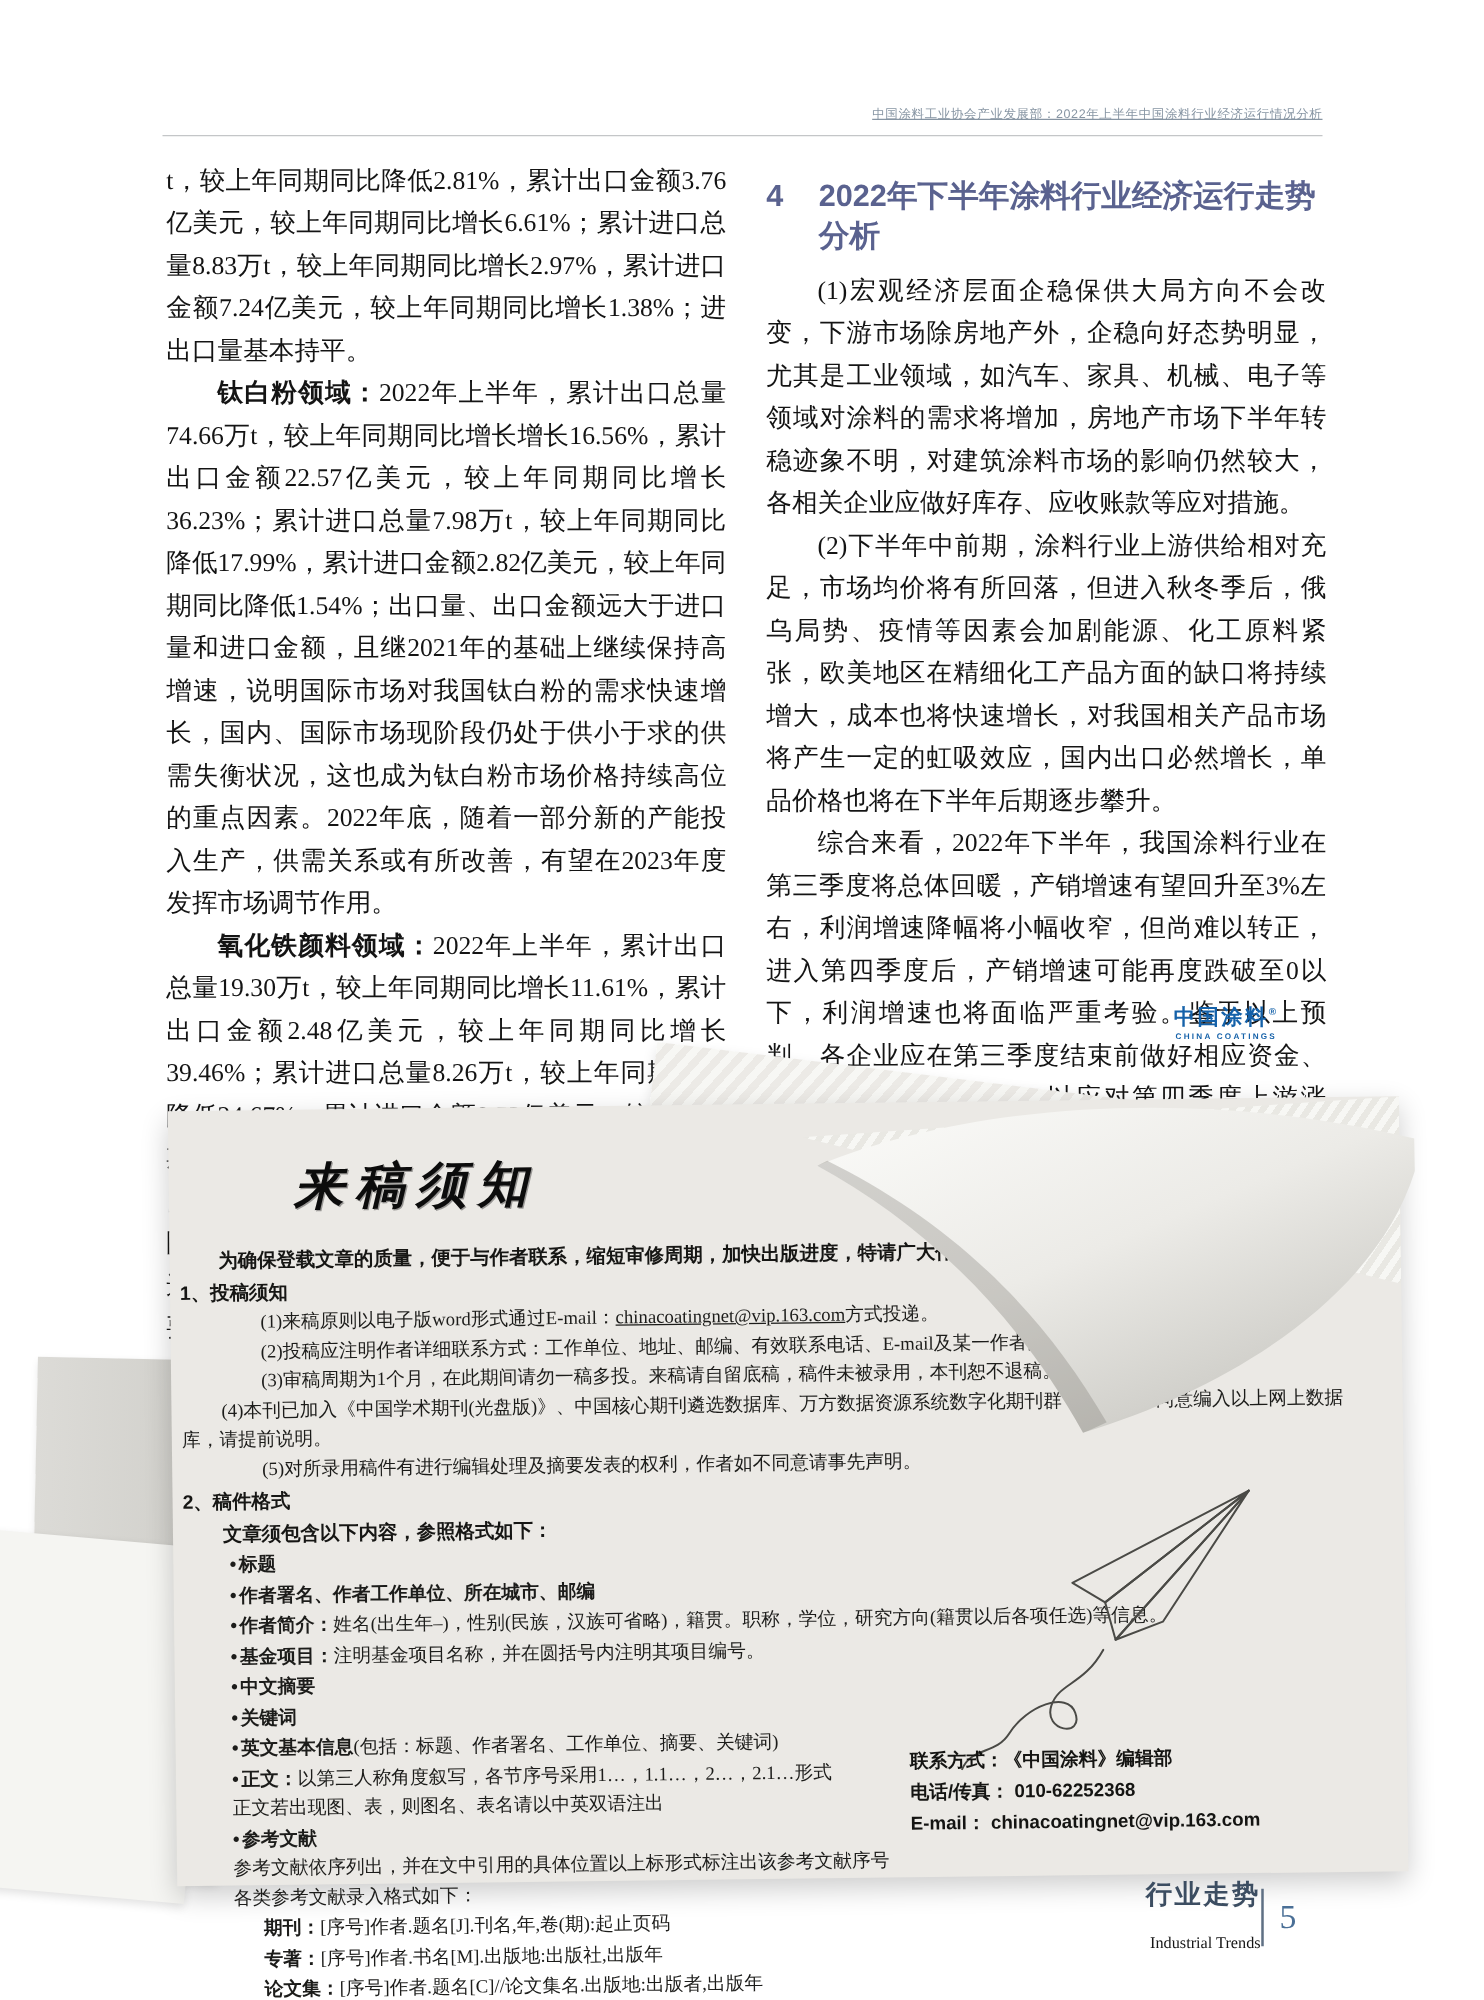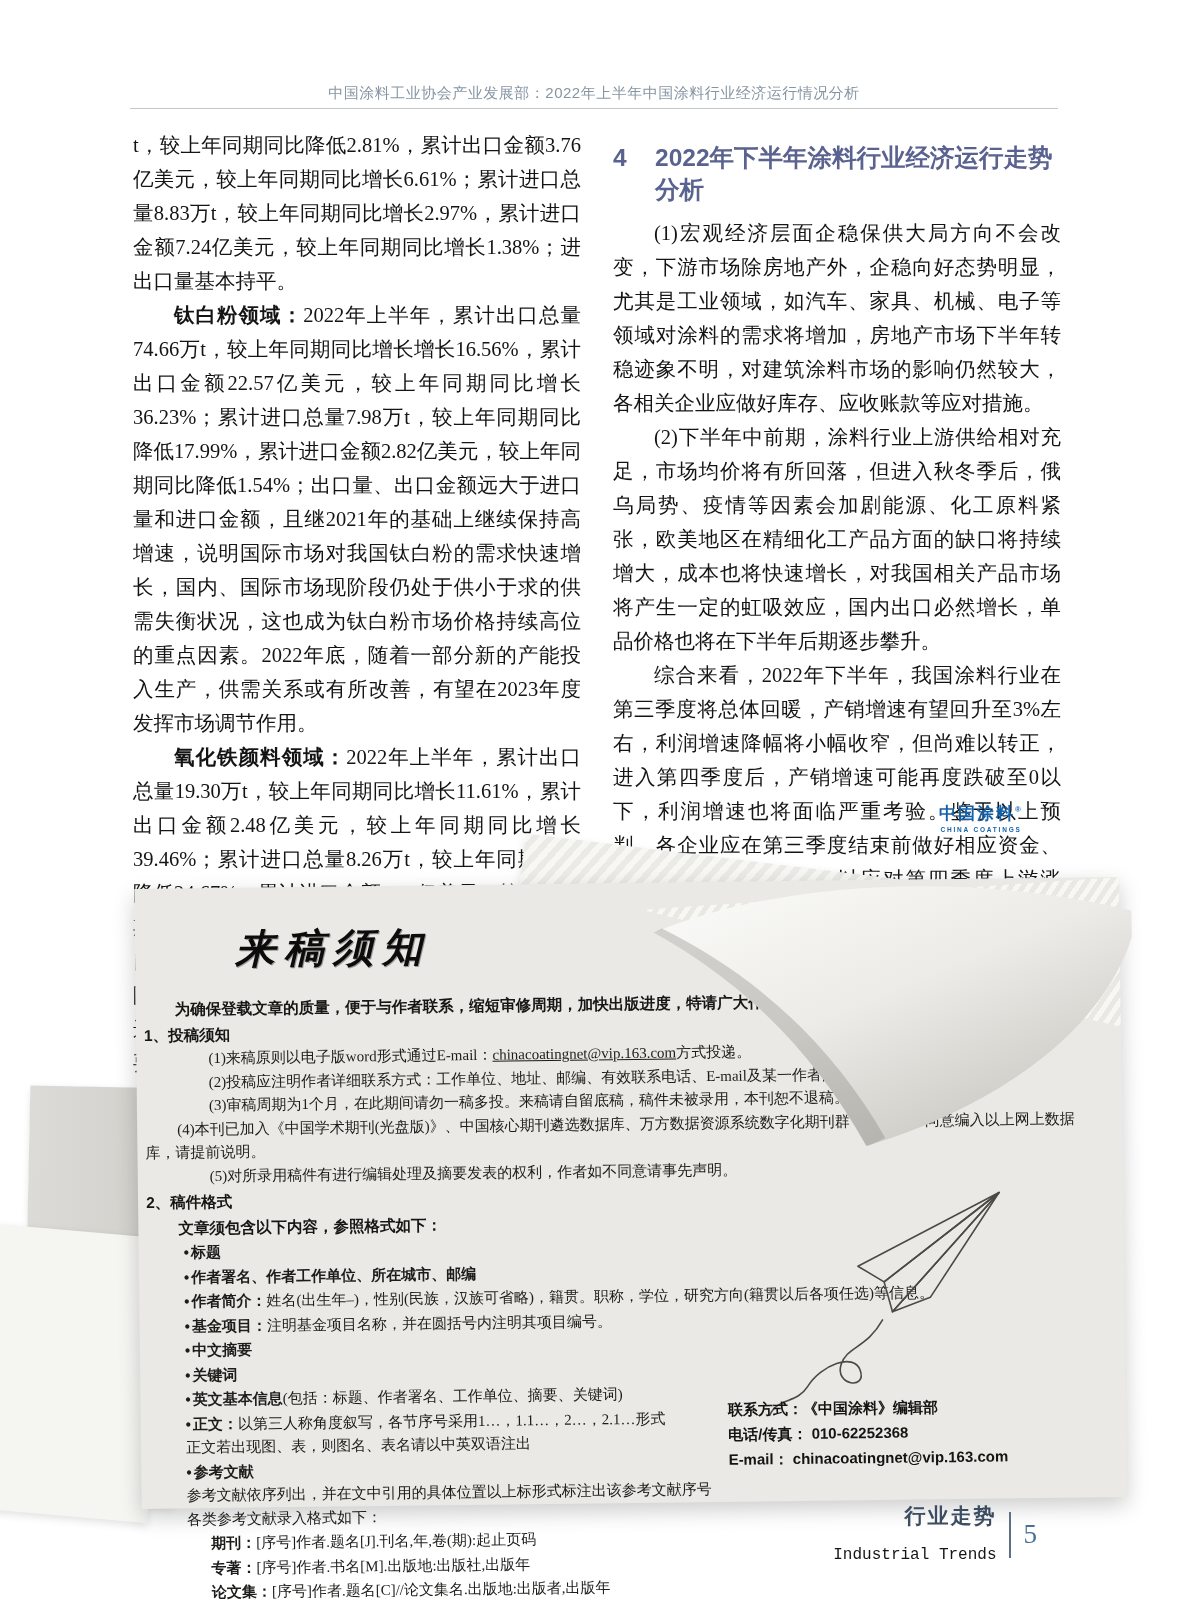--- a/index.html
+++ b/index.html
@@ -7,8 +7,8 @@
         font-family:"Liberation Serif",serif;color:#151515;}
 
   
-  .hdr{position:absolute;top:84px;left:130px;width:928px;text-align:center;
-       font-family:"Liberation Sans",sans-serif;font-size:15px;color:#8795a3;letter-spacing:.5px;}
+  .hdr{position:absolute;top:84px;left:130px;width:928px;text-align:right;
+       font-family:"Liberation Sans",sans-serif;font-size:10px;color:#8795a3;letter-spacing:.5px;text-decoration:underline;}
   .hdr-rule{position:absolute;top:108px;left:130px;width:928px;border-top:1px solid #c4c6c8;}
 
   

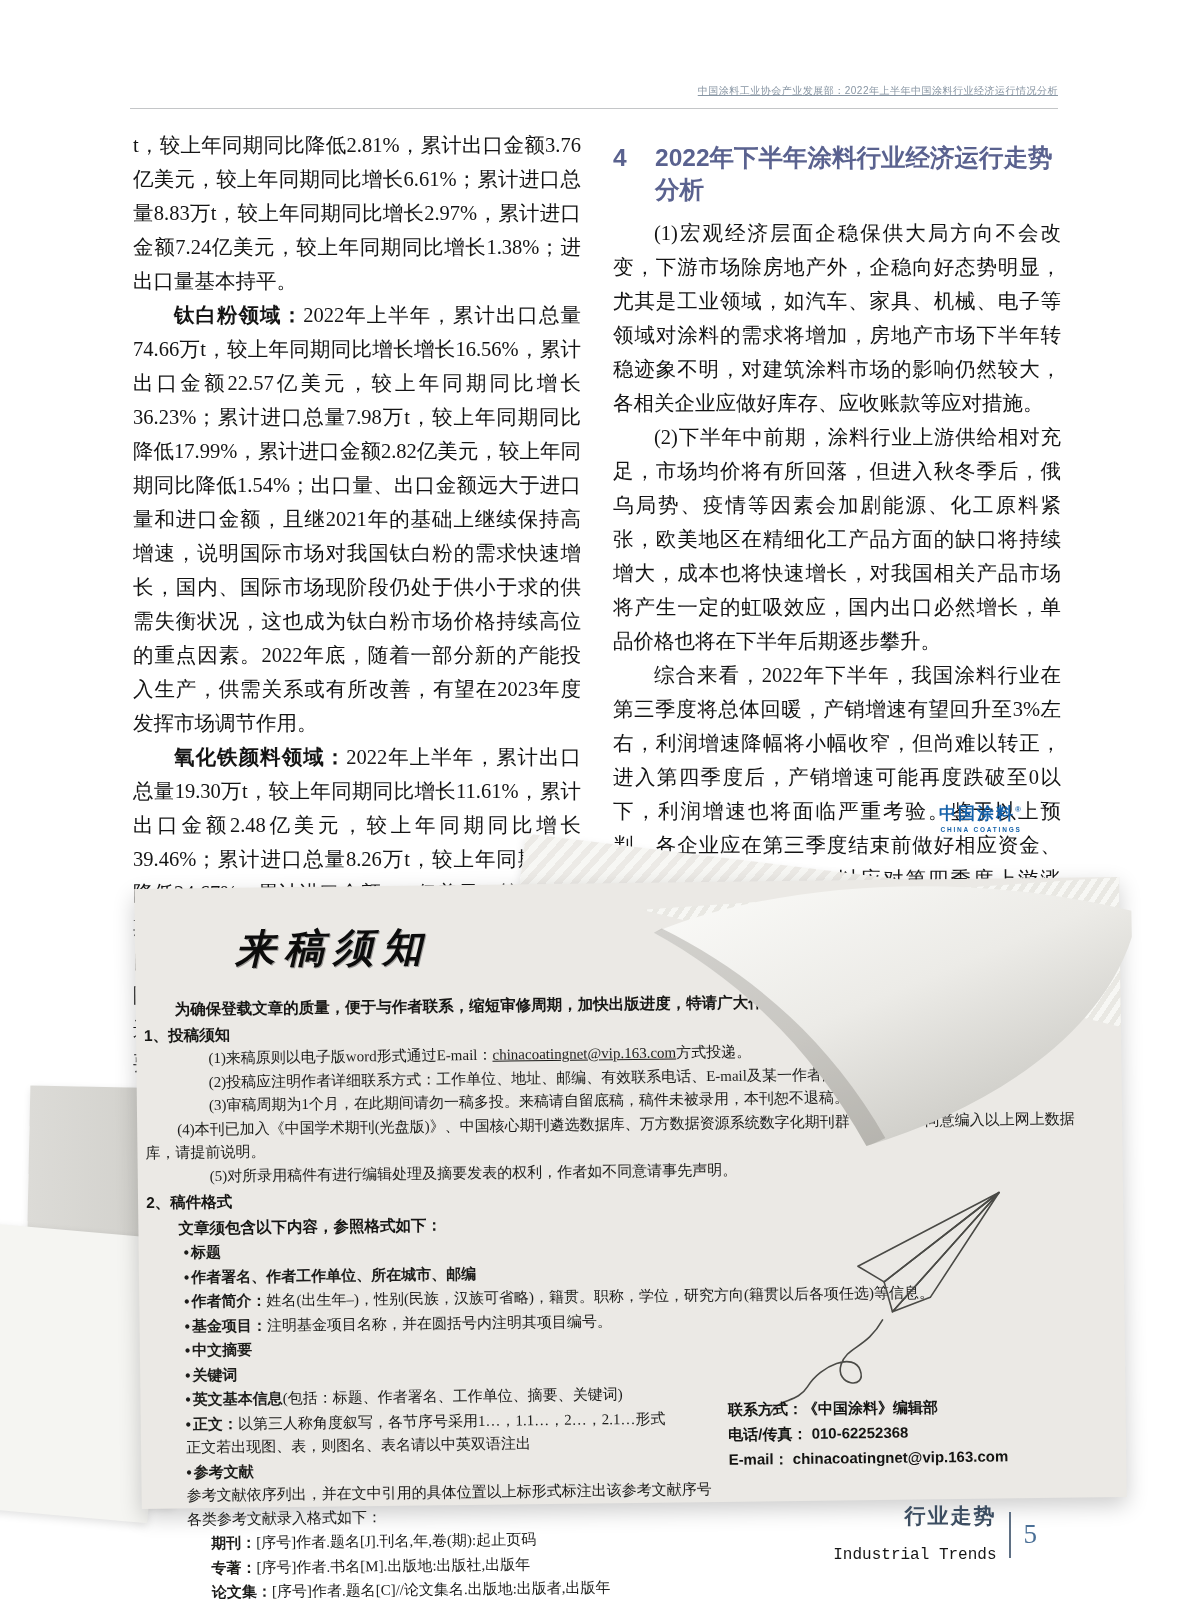--- a/index.html
+++ b/index.html
@@ -74,7 +74,7 @@
 
   
   .footer{position:absolute;top:1505px;right:150px;display:flex;align-items:center;}
-  .f-left{text-align:right;padding-right:12px;}
+  .f-left{text-align:right;}
   .f-cn{font-family:"Liberation Sans",sans-serif;font-weight:bold;font-size:21px;
         color:#3c4d61;letter-spacing:2px;line-height:22px;}
   .f-en{font-family:Liberation Mono, monospace;font-size:16px;color:#60718

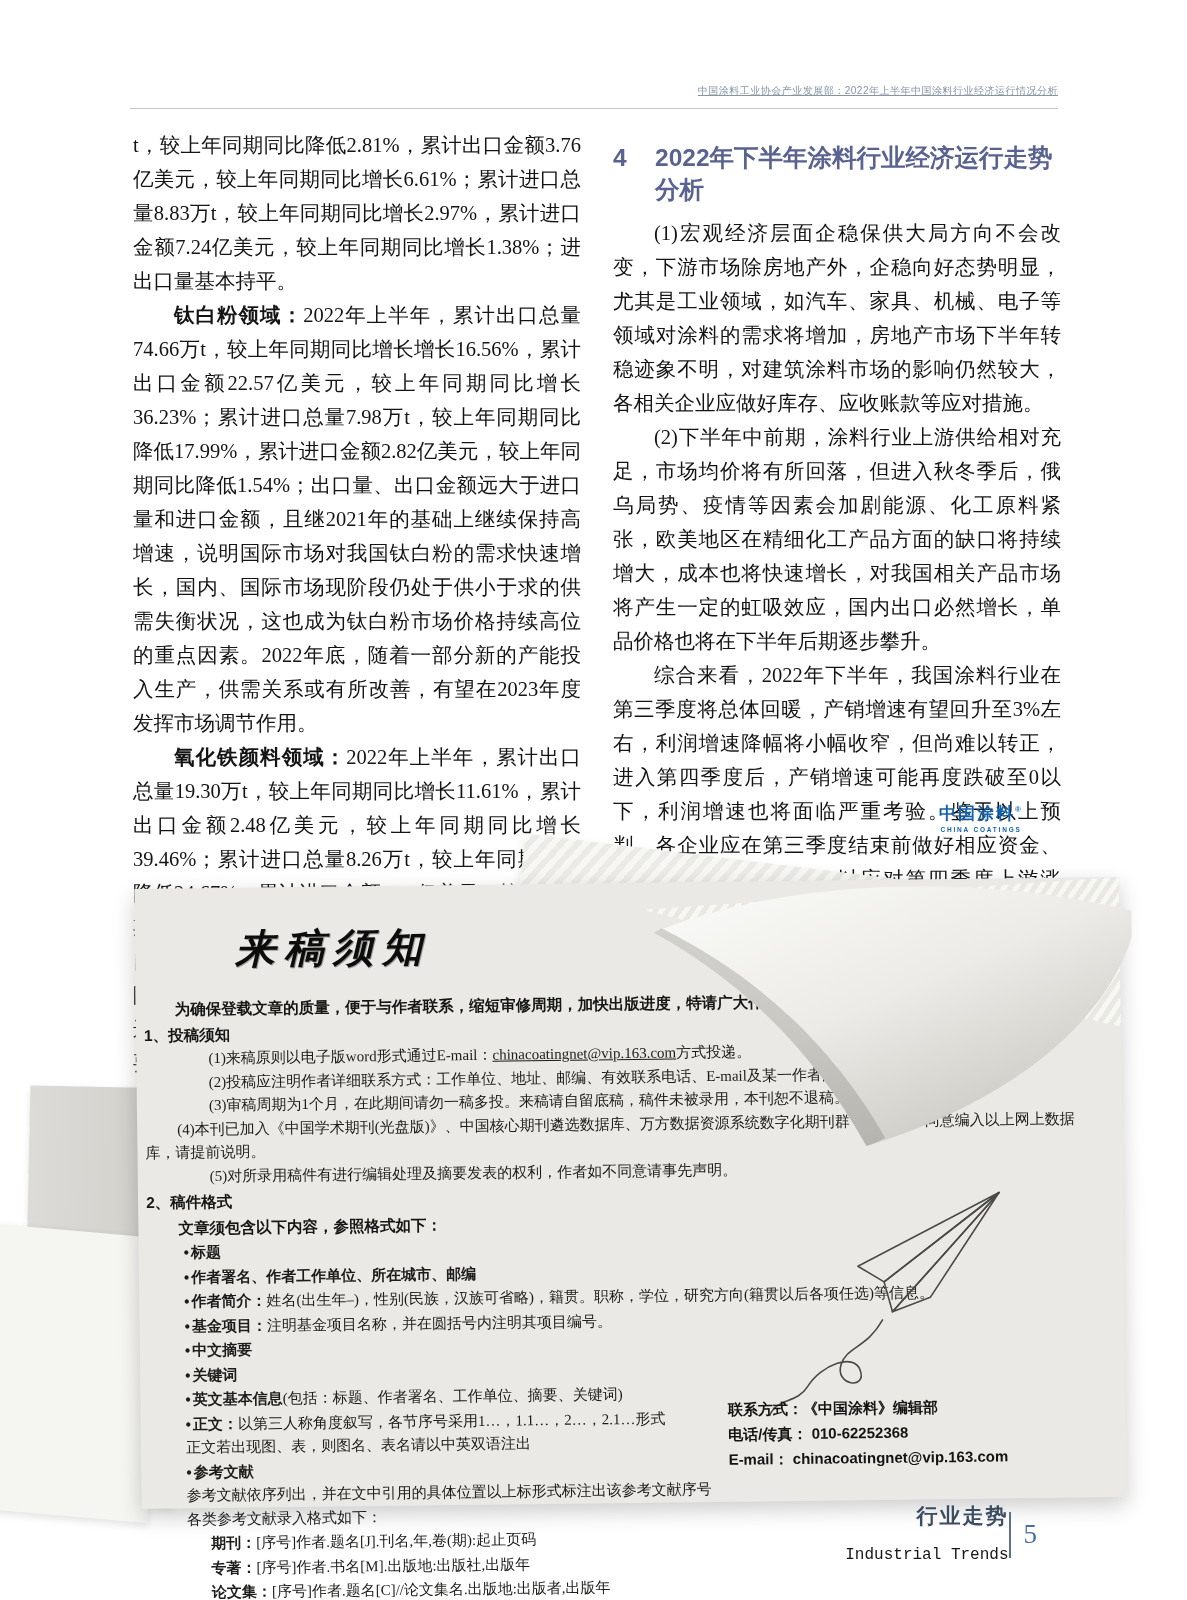--- a/index.html
+++ b/index.html
@@ -77,7 +77,7 @@
   .f-left{text-align:right;}
   .f-cn{font-family:"Liberation Sans",sans-serif;font-weight:bold;font-size:21px;
         color:#3c4d61;letter-spacing:2px;line-height:22px;}
-  .f-en{font-family:Liberation Mono, monospace;font-size:16px;color:#60718
+  .f-en{font-family:Liberation Serif, serif;font-size:13px;color:#60718
 
 3;margin-top:19px;}
   .f-div{width:2px;height:46px;background:#5f7084;}

